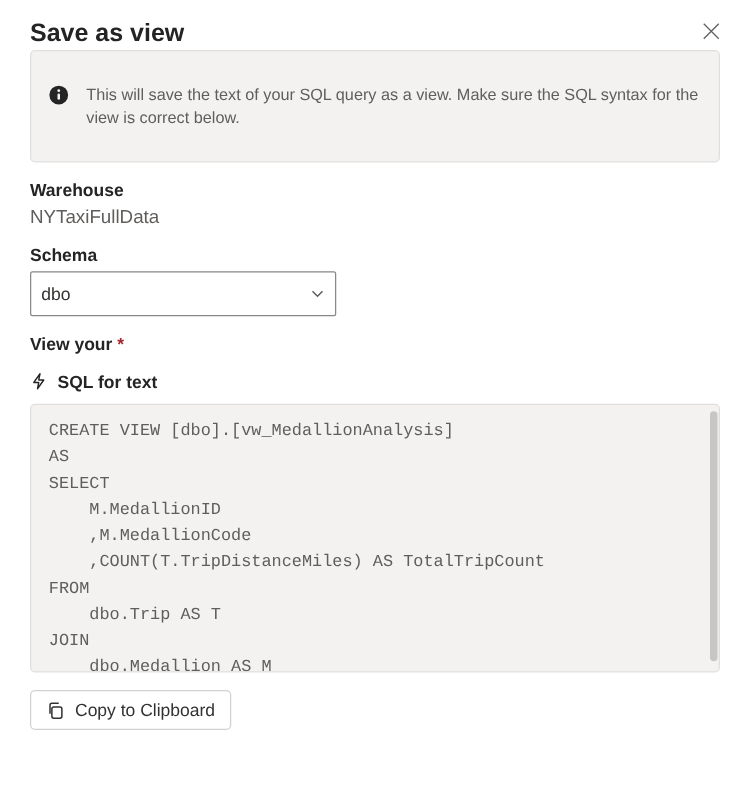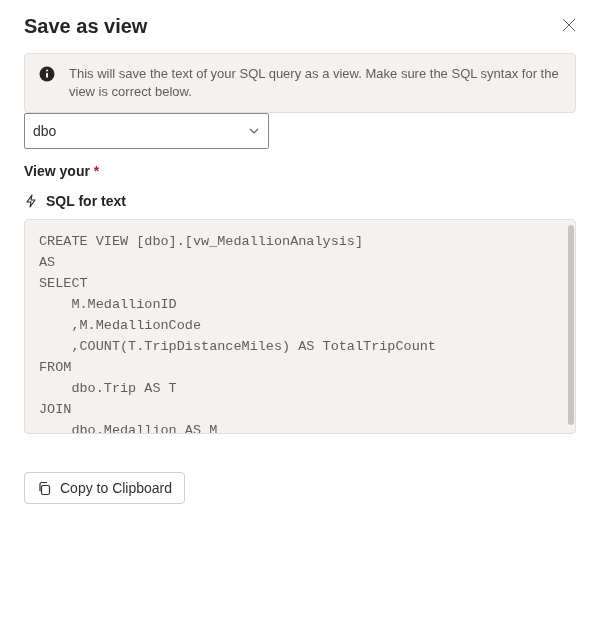--- a/index.html
+++ b/index.html
@@ -18,7 +18,6 @@
     display: flex;
     align-items: center;
     justify-content: space-between;
-    margin-bottom: 14px;
     gap: 42px;
   }
   .title {

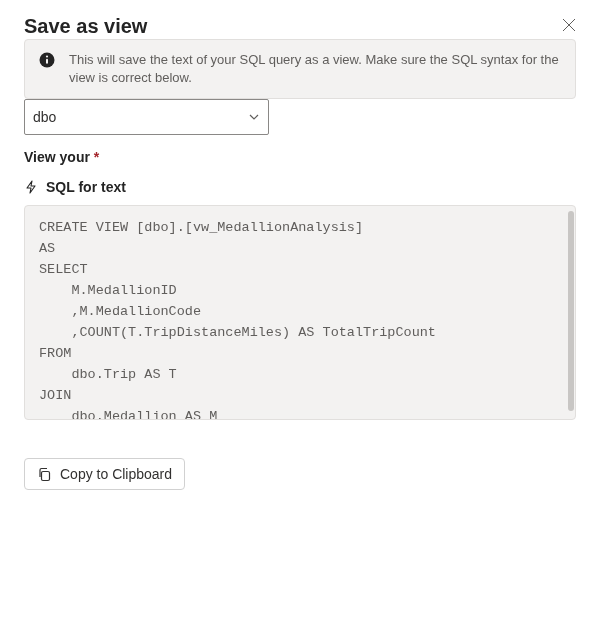--- a/index.html
+++ b/index.html
@@ -38,9 +38,10 @@
     background: #f3f2f1;
     border: 1px solid #e1dfdd;
     border-radius: 4px;
-    padding: 11px 14px;
+    padding: 26px 14px;
     display: flex;
     gap: 14px;
+    margin-bottom: 14px;
   }
   .info-icon {
     flex: 0 0 auto;

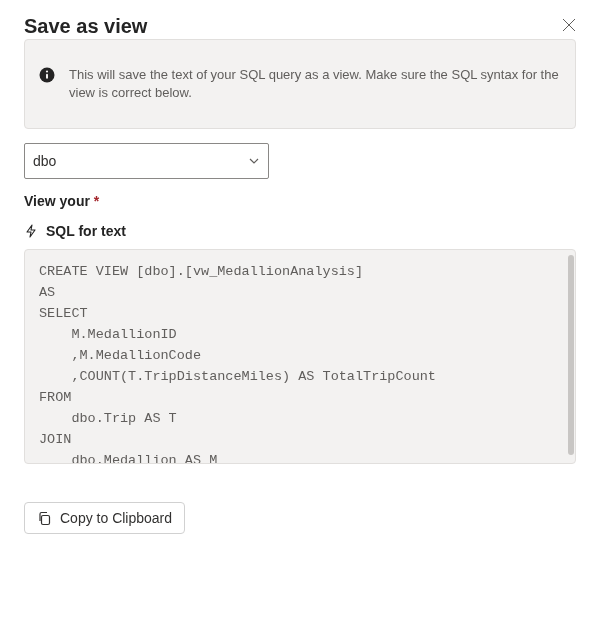--- a/index.html
+++ b/index.html
@@ -163,6 +163,10 @@
     <div class="info-text">This will save the text of your SQL query as a view. Make sure the SQL syntax for the view is correct below.</div>
   </div>
 
+  <div class="field-group">
+    <div class="field-label">Warehouse</div>
+    <div class="field-value-static">NYTaxiFullData</div>
+  </div>
 
   <div class="field-group">
     <div class="select-wrap">

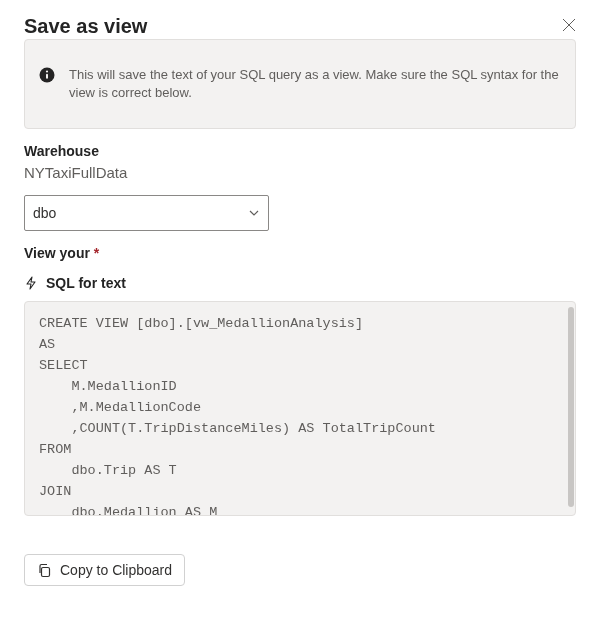--- a/index.html
+++ b/index.html
@@ -169,6 +169,7 @@
   </div>
 
   <div class="field-group">
+    <div class="field-label">Schema</div>
     <div class="select-wrap">
       <span class="select-value">dbo</span>
       <svg class="chevron" width="12" height="12" viewBox="0 0 12 12">

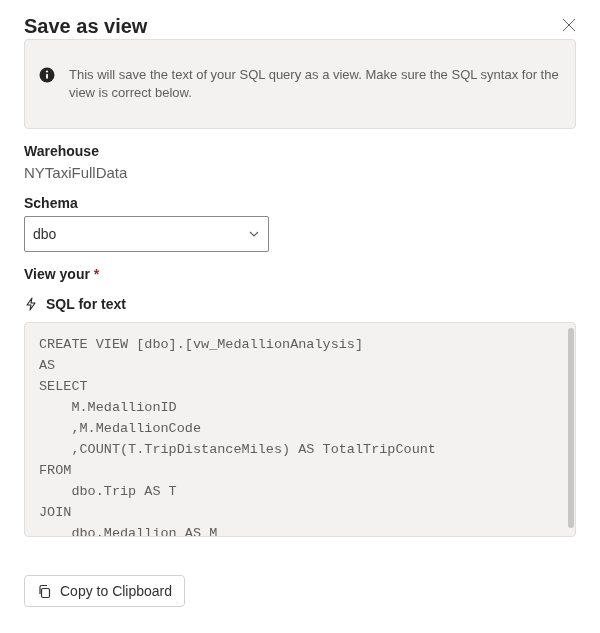--- a/index.html
+++ b/index.html
@@ -126,7 +126,7 @@
     border-radius: 3px;
   }
   .copy-btn {
-    margin-top: 24px;
+    margin-top: 0;
     border: 1px solid #d1d1d1;
     background: #fff;
     border-radius: 4px;

